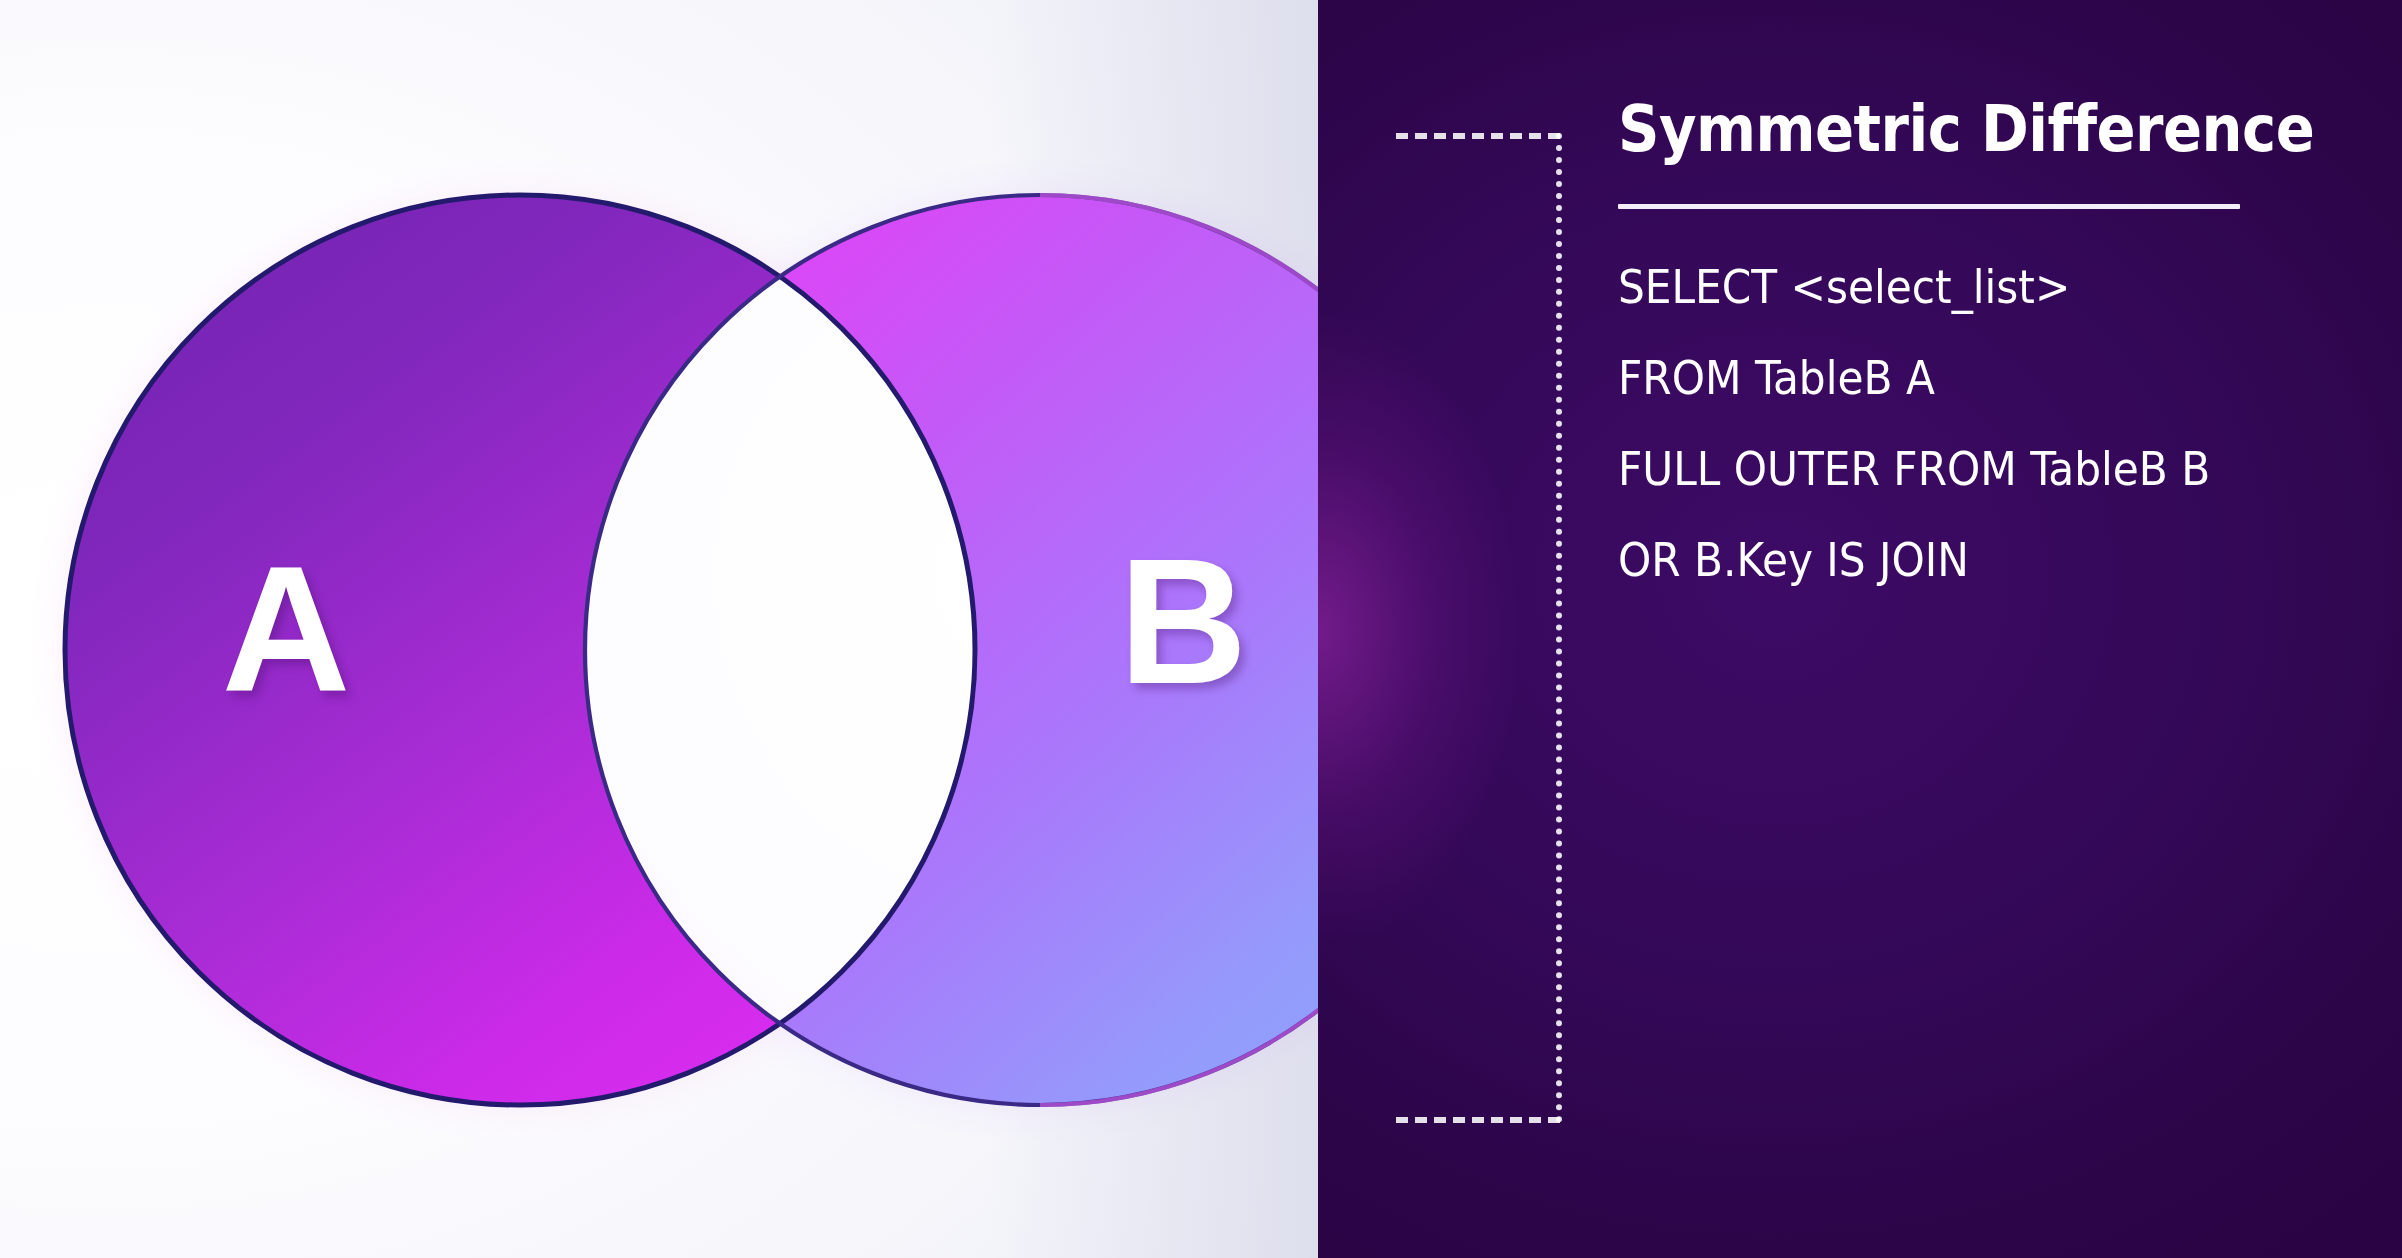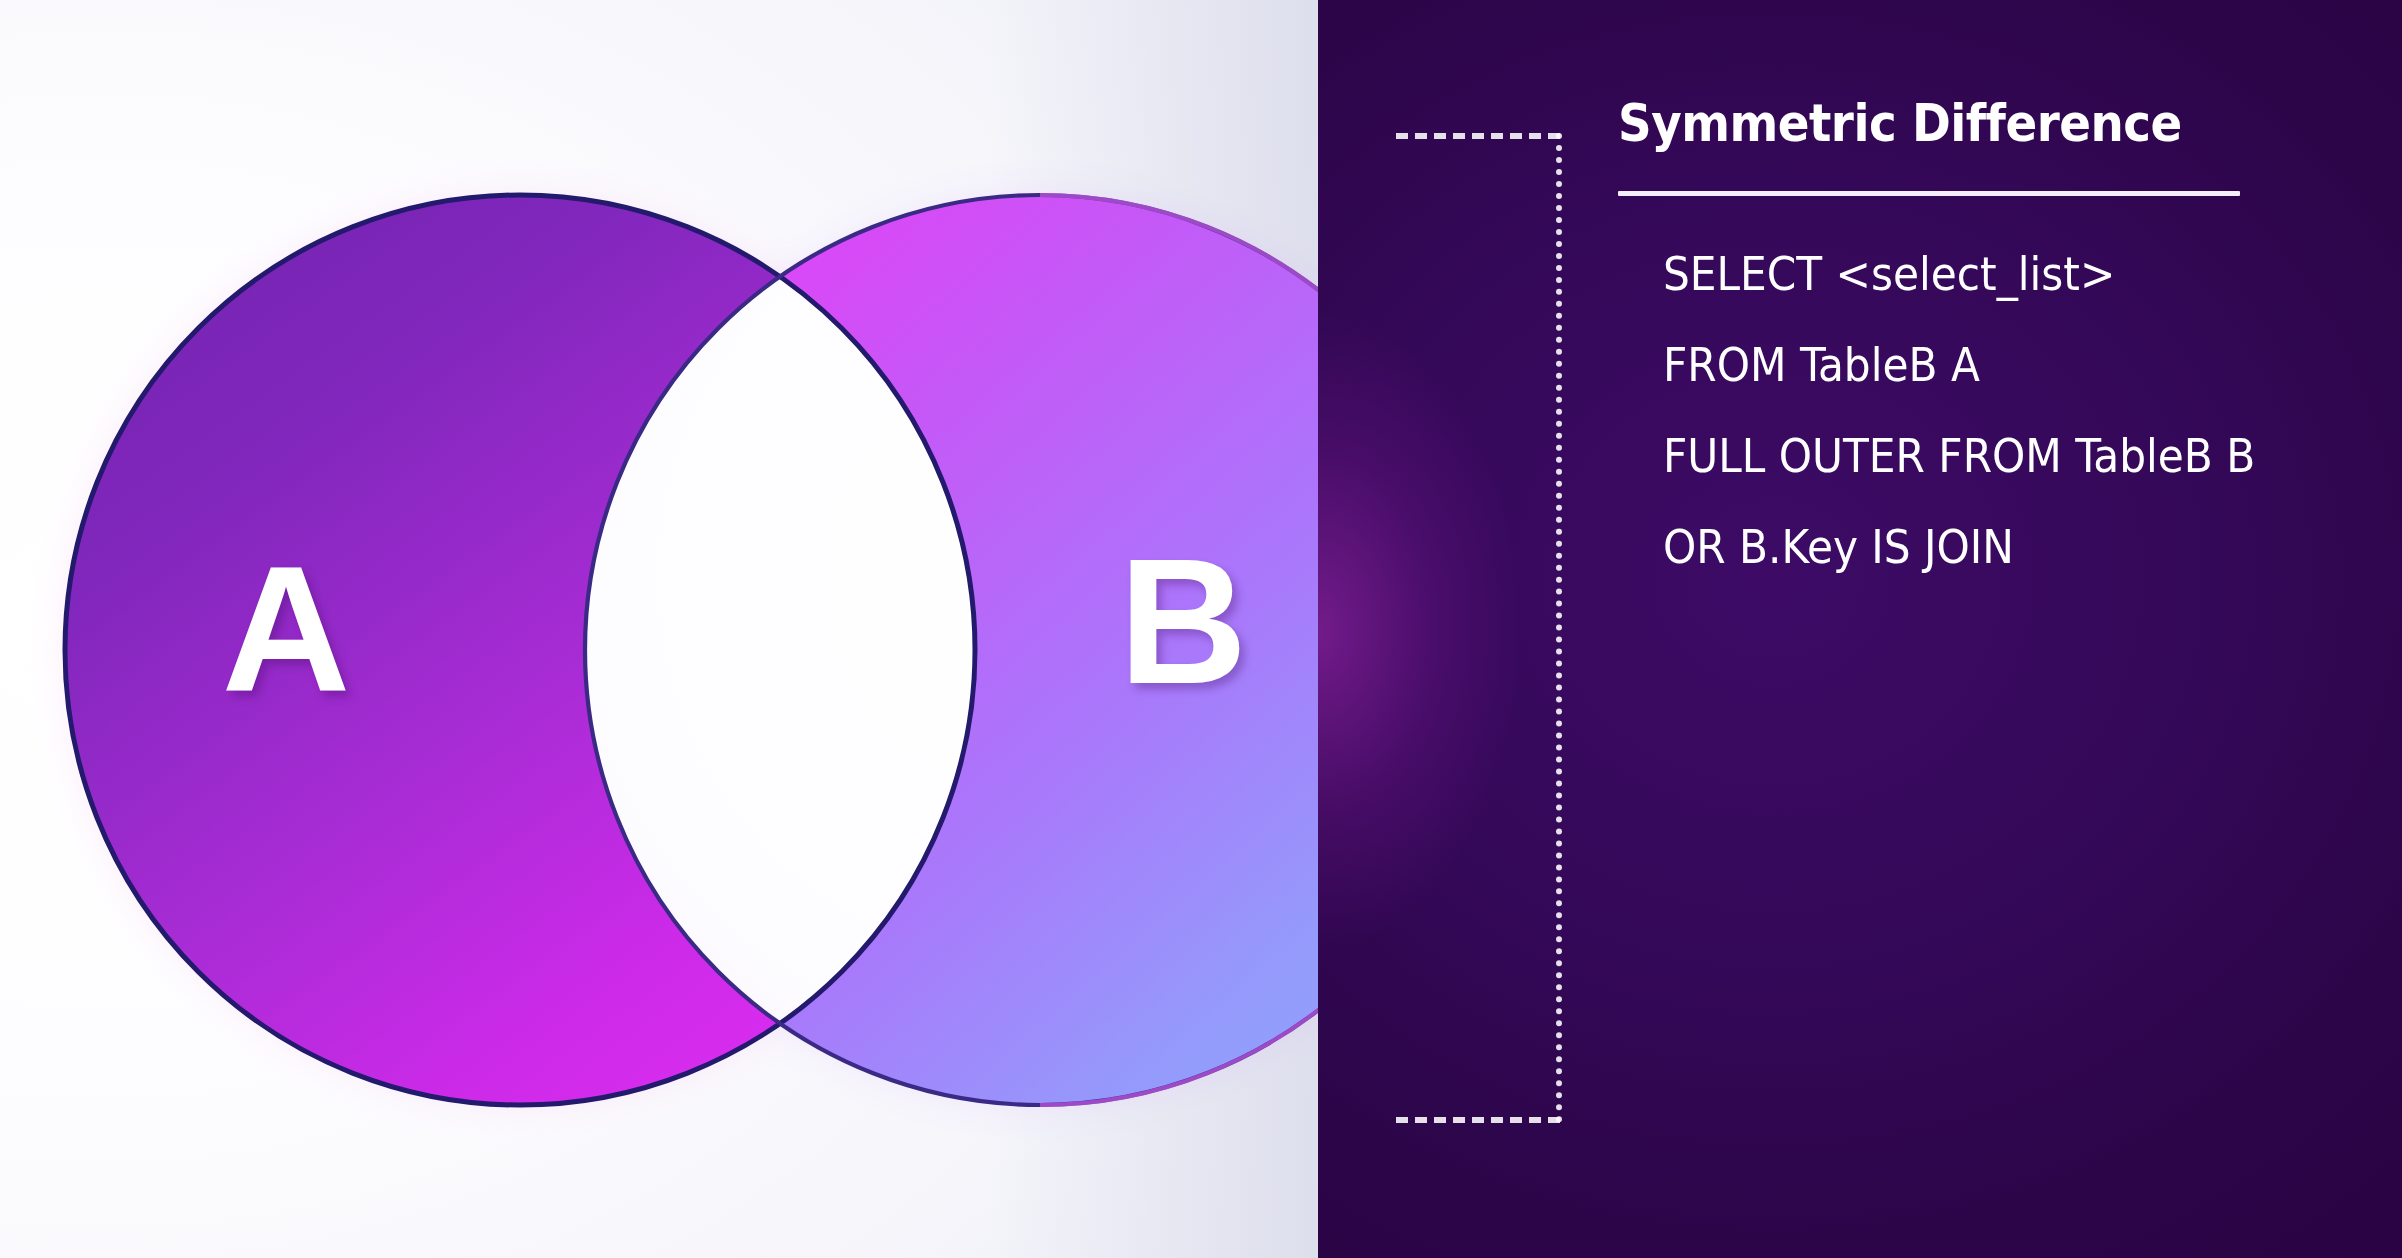--- a/index.html
+++ b/index.html
@@ -69,7 +69,7 @@
   .panel-title{
     font-family:"DejaVu Sans Condensed","Liberation Sans", sans-serif;
     font-weight:bold;
-    font-size:52px;
+    font-size:64px;
     line-height:1.04;
     letter-spacing:-0.5px;
     color:#ffffff;

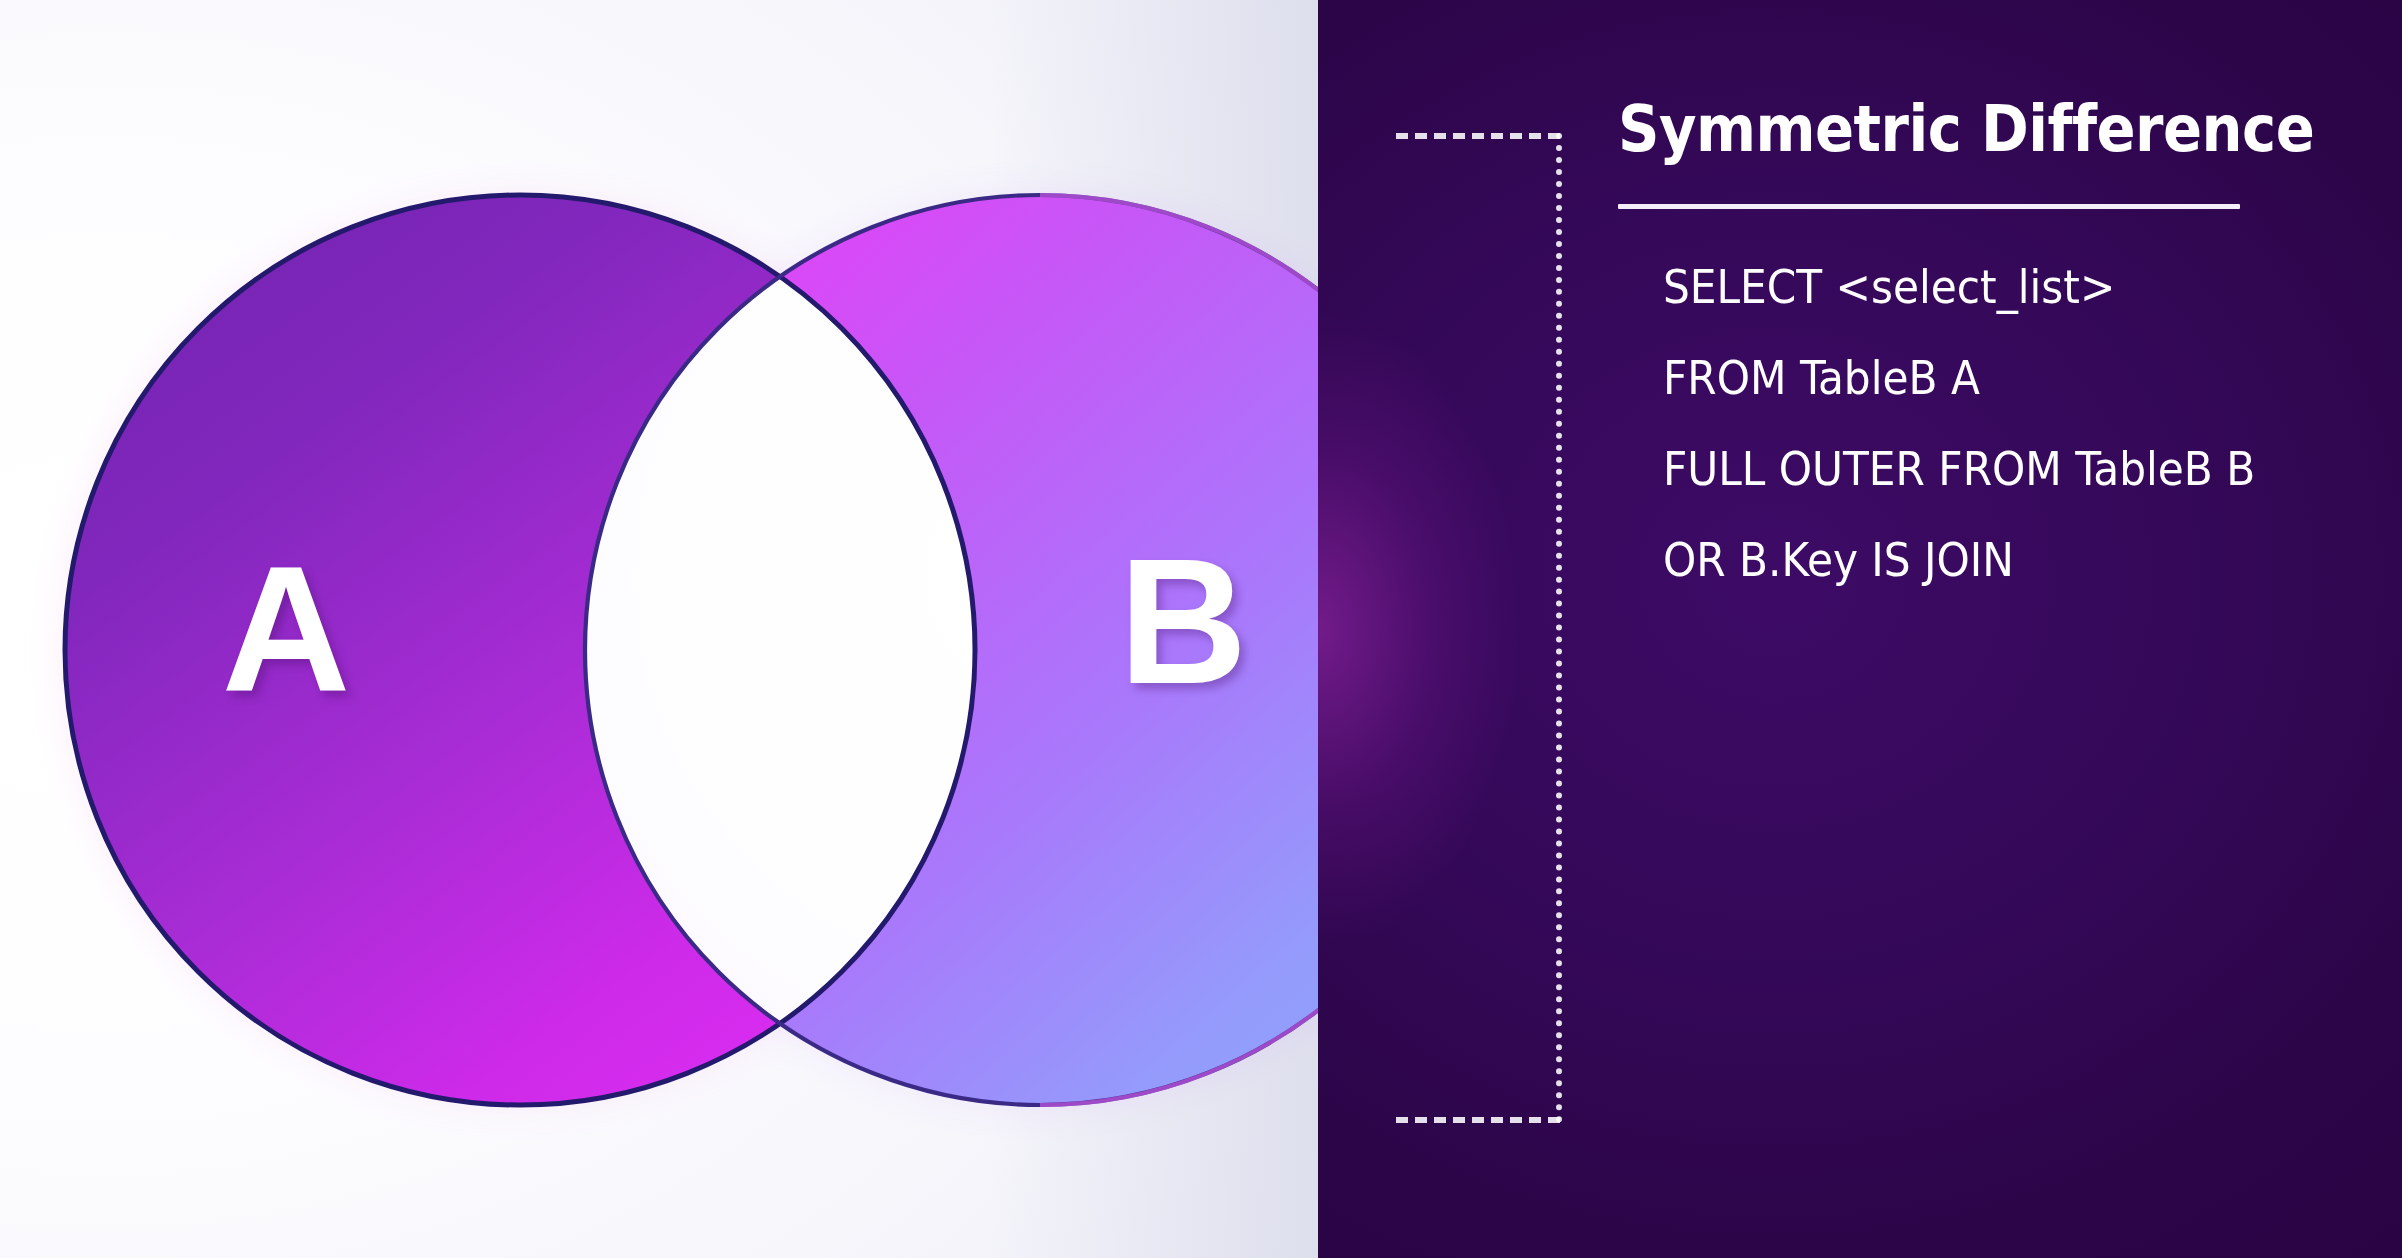--- a/index.html
+++ b/index.html
@@ -81,7 +81,7 @@
     background:#f3eef9;
     border-radius:1px;
   }
-  .sql-block{ margin-top:54px;margin-left:45px; }
+  .sql-block{ margin-top:54px; }
   .sql-line{
     font-family:"DejaVu Sans Condensed","Liberation Sans", sans-serif;
     font-size:47px;

